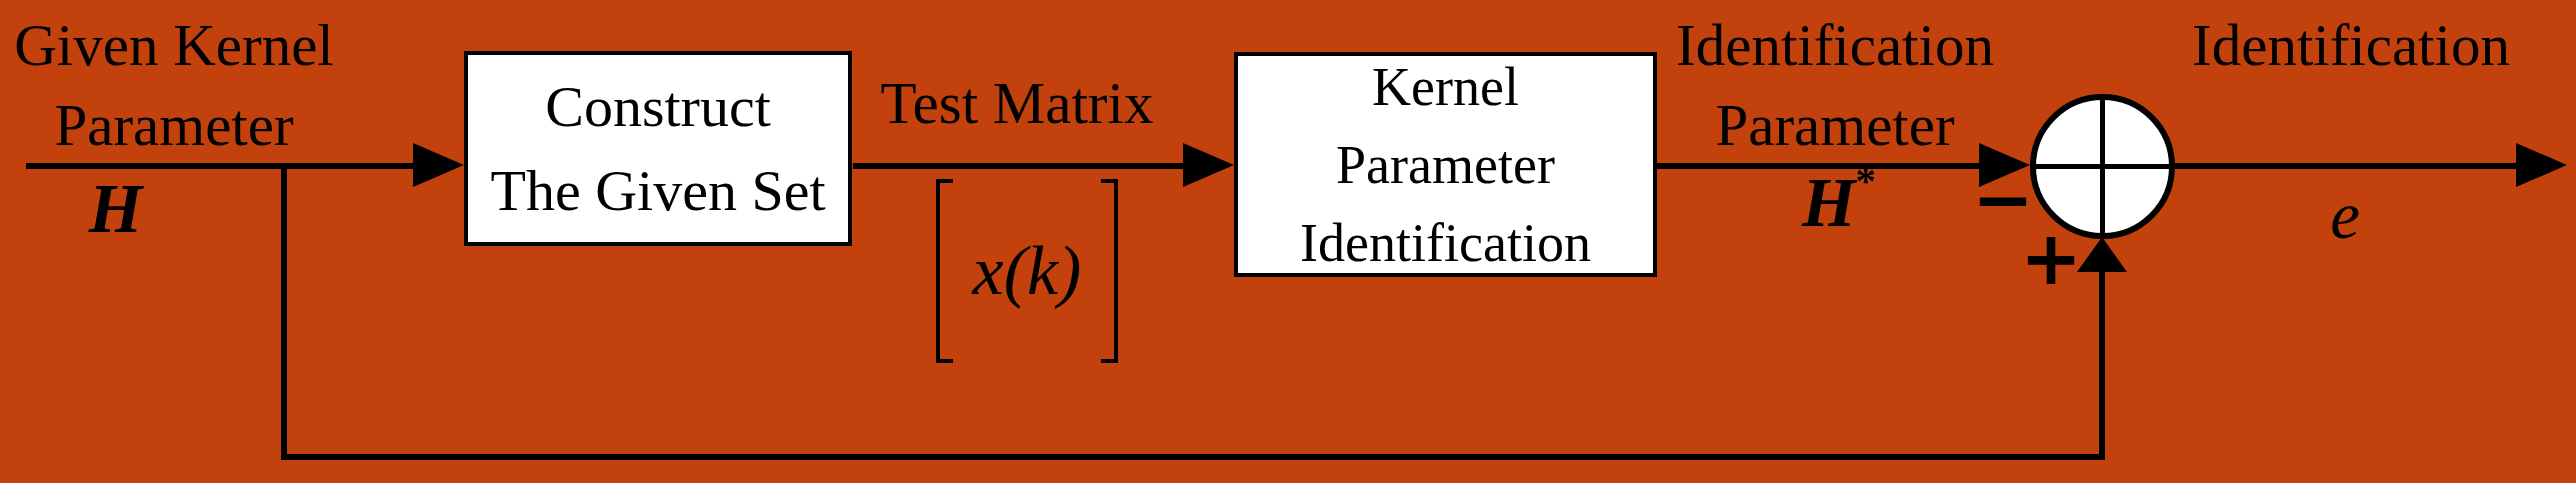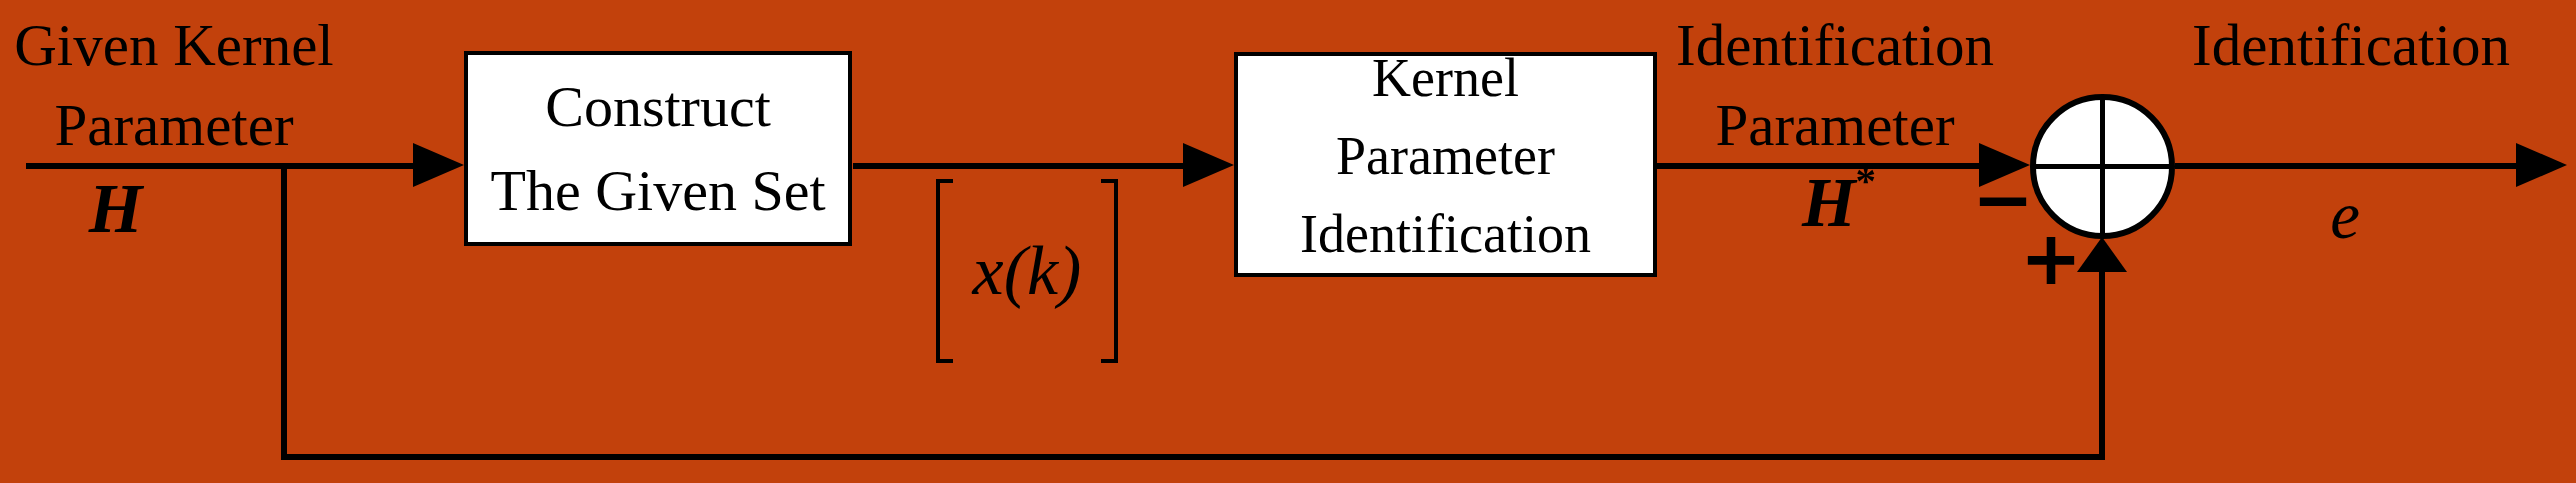--- a/index.html
+++ b/index.html
@@ -88,6 +88,7 @@
 
   <div class="line" style="left:853px;top:163px;width:334px;height:5.6px;"></div>
   <div class="arrow-right" style="left:1183px;top:143px;"></div>
+  <div class="lbl" style="left:873px;top:74px;width:288px;line-height:58px;">Test Matrix</div>
 
   <div class="matrix">
     <div class="bracket l"></div>

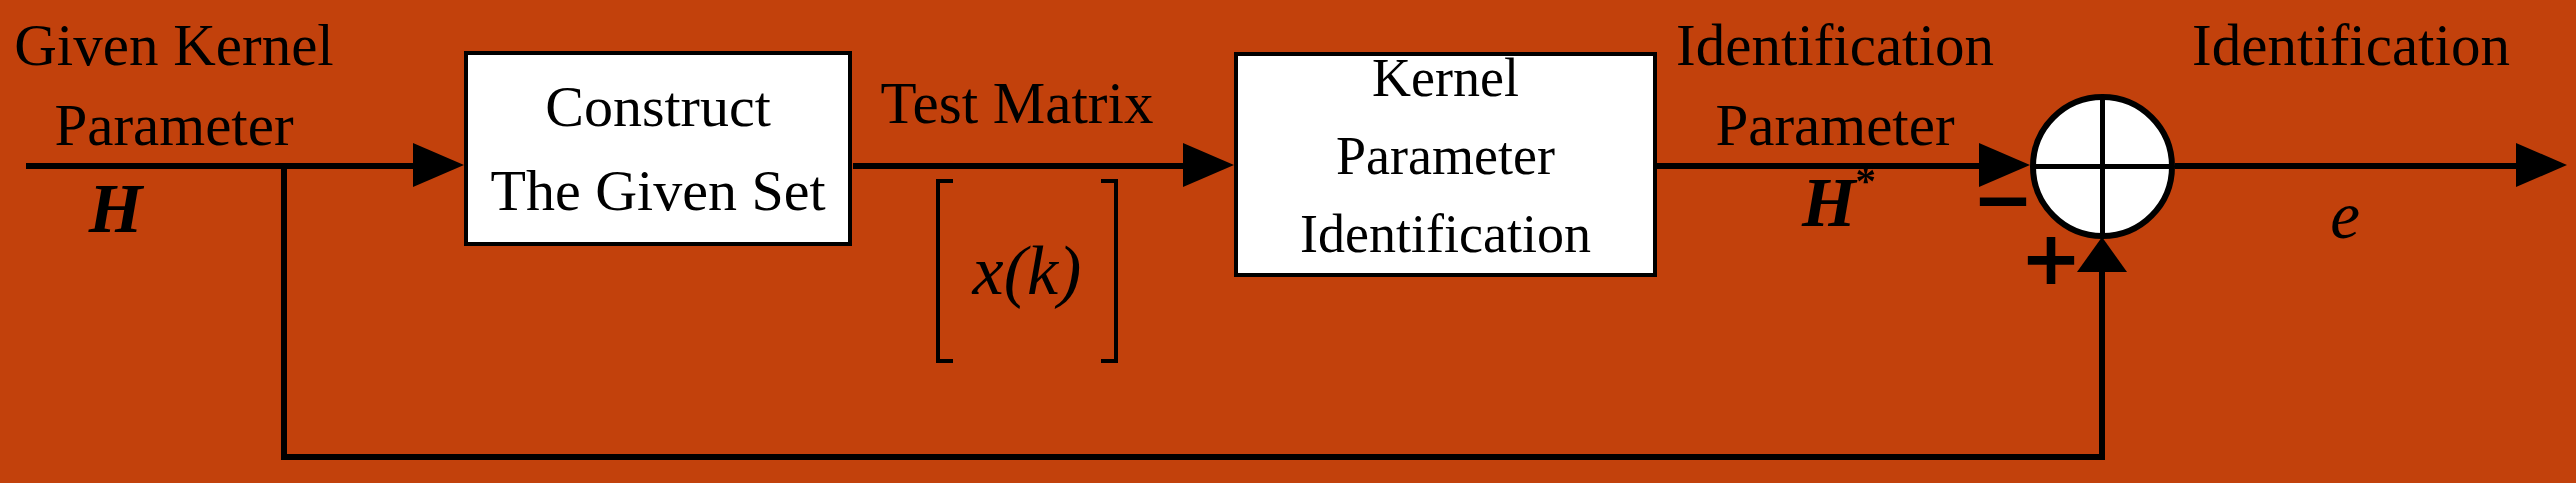--- a/index.html
+++ b/index.html
@@ -98,7 +98,7 @@
     <div class="bracket r"></div>
   </div>
 
-  <div class="box box2" style="left:1234px;top:52px;width:423px;height:225px;justify-content:flex-end;">
+  <div class="box box2" style="left:1234px;top:52px;width:423px;height:225px;">
     <span>Kernel</span>
     <span>Parameter</span>
     <span>Identification</span>

